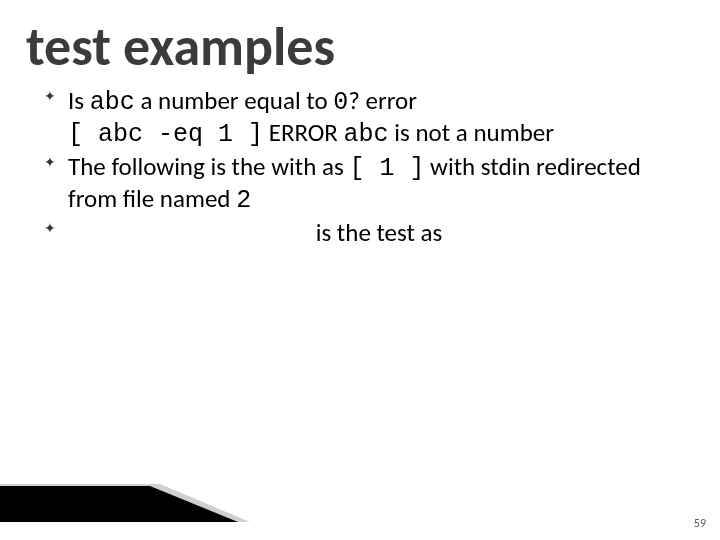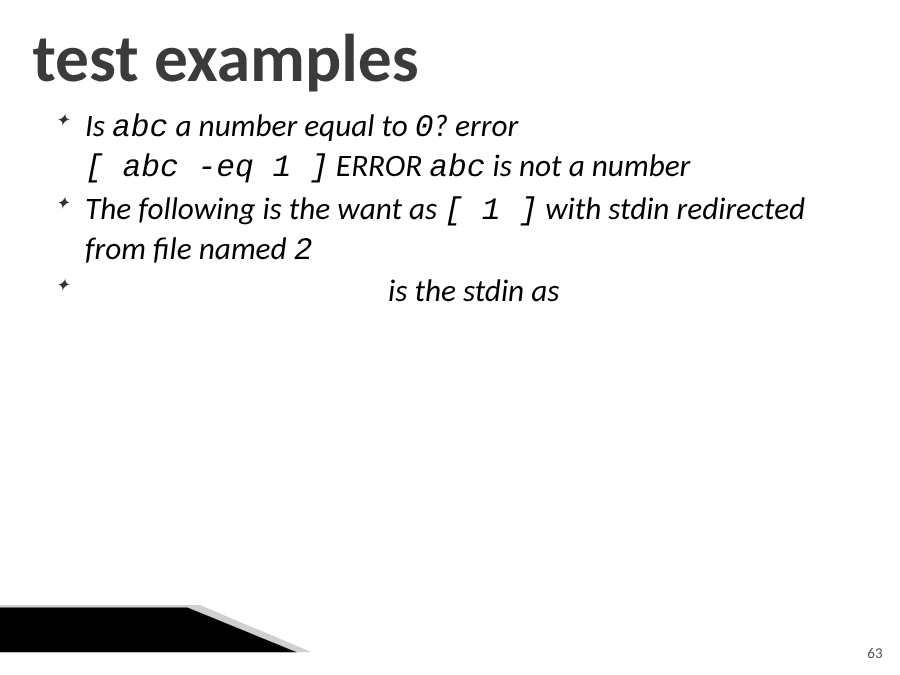--- a/index.html
+++ b/index.html
@@ -44,7 +44,6 @@
     position: relative;
     padding-left: 24px;
     margin-bottom: 2px;
-    font-style: italic;
   }
   .content li::before {
     content: "✦";

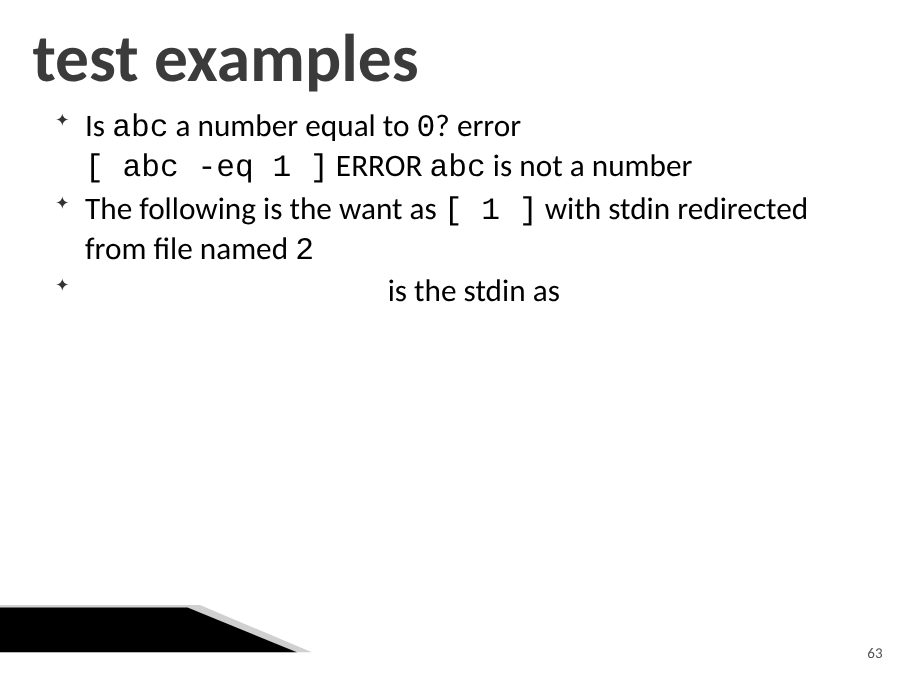--- a/index.html
+++ b/index.html
@@ -91,7 +91,7 @@
       </li>
 
       <li>
-        <span>The following is the want as </span><span class="mono">[ 1 ]</span><span> with stdin redirected from file named </span><span class="mono">2</span>
+        <span>The following is the with as </span><span class="mono">[ 1 ]</span><span> with stdin redirected from file named </span><span class="mono">2</span>
       </li>
 
       <li>

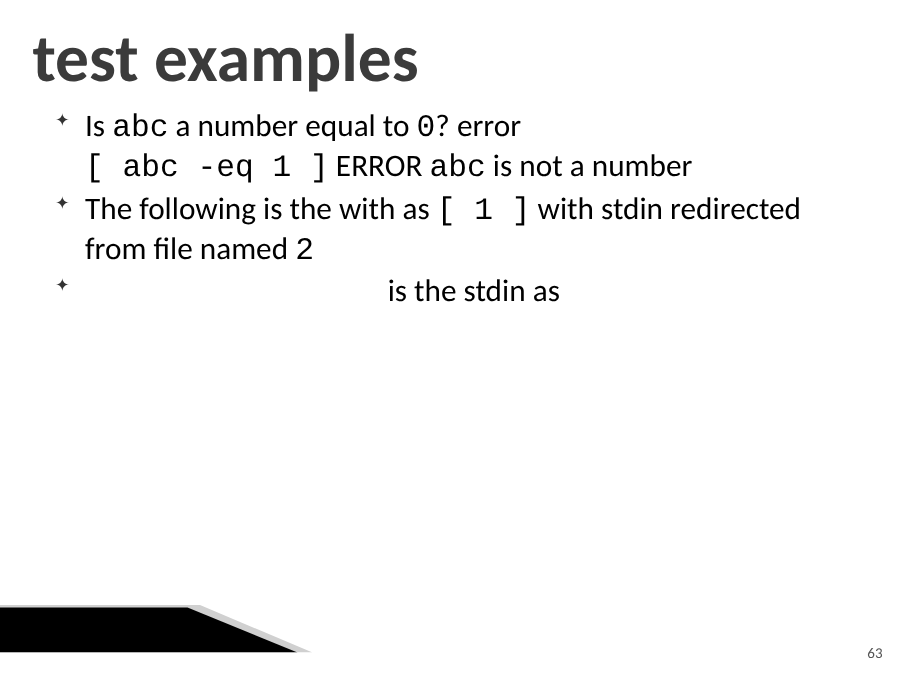--- a/index.html
+++ b/index.html
@@ -95,7 +95,7 @@
       </li>
 
       <li>
-        <span class="center">is the stdin as</span>
+        <span class="center">is the test as</span>
       </li>
 
     </ul>

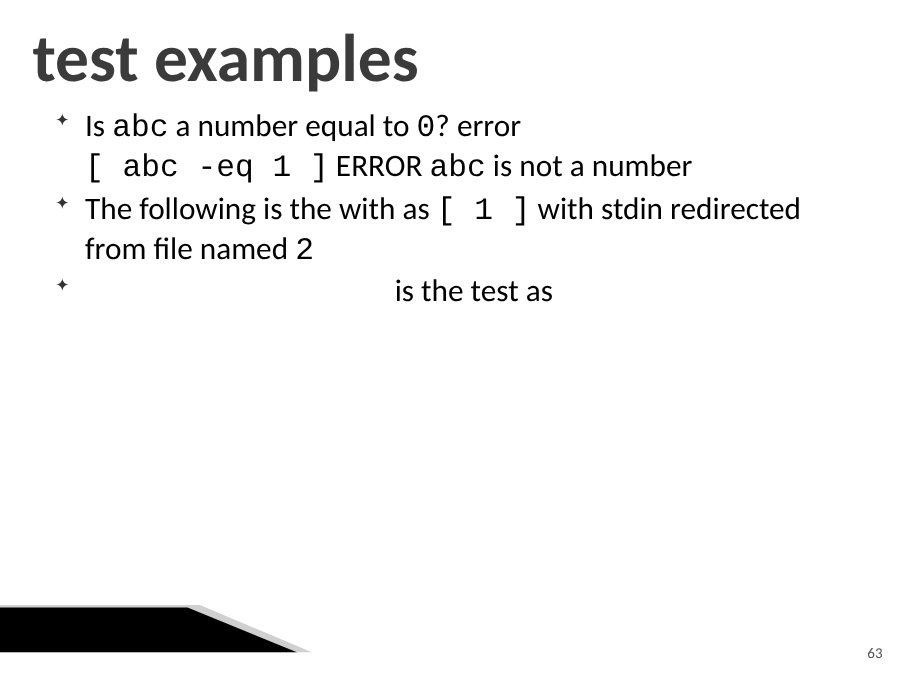--- a/index.html
+++ b/index.html
@@ -106,7 +106,7 @@
     <polygon points="0,2 150,2 238,38 0,38" fill="#000000"></polygon>
   </svg>
 
-  <div class="page-num">63</div>
+  <div class="page-num">59</div>
 
 </div>
 

